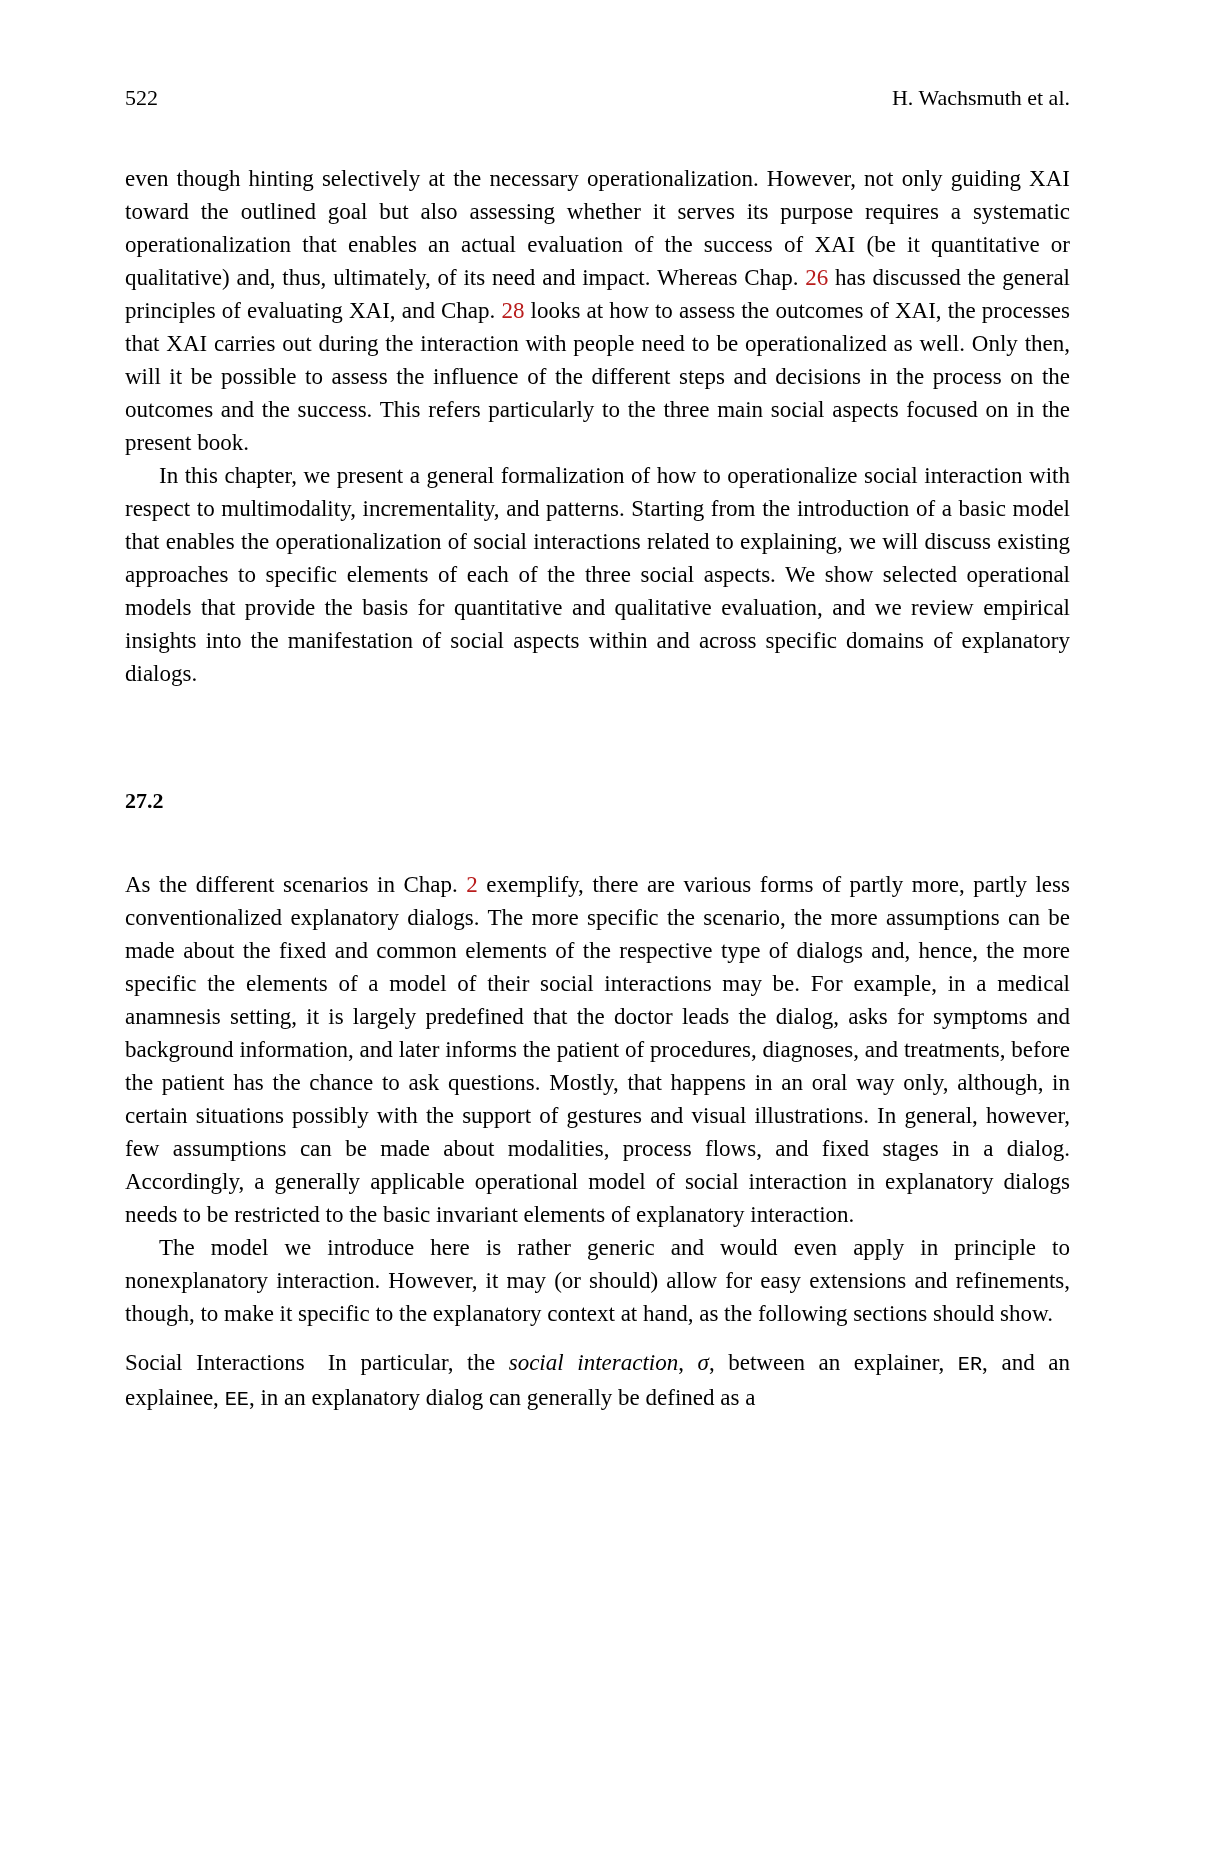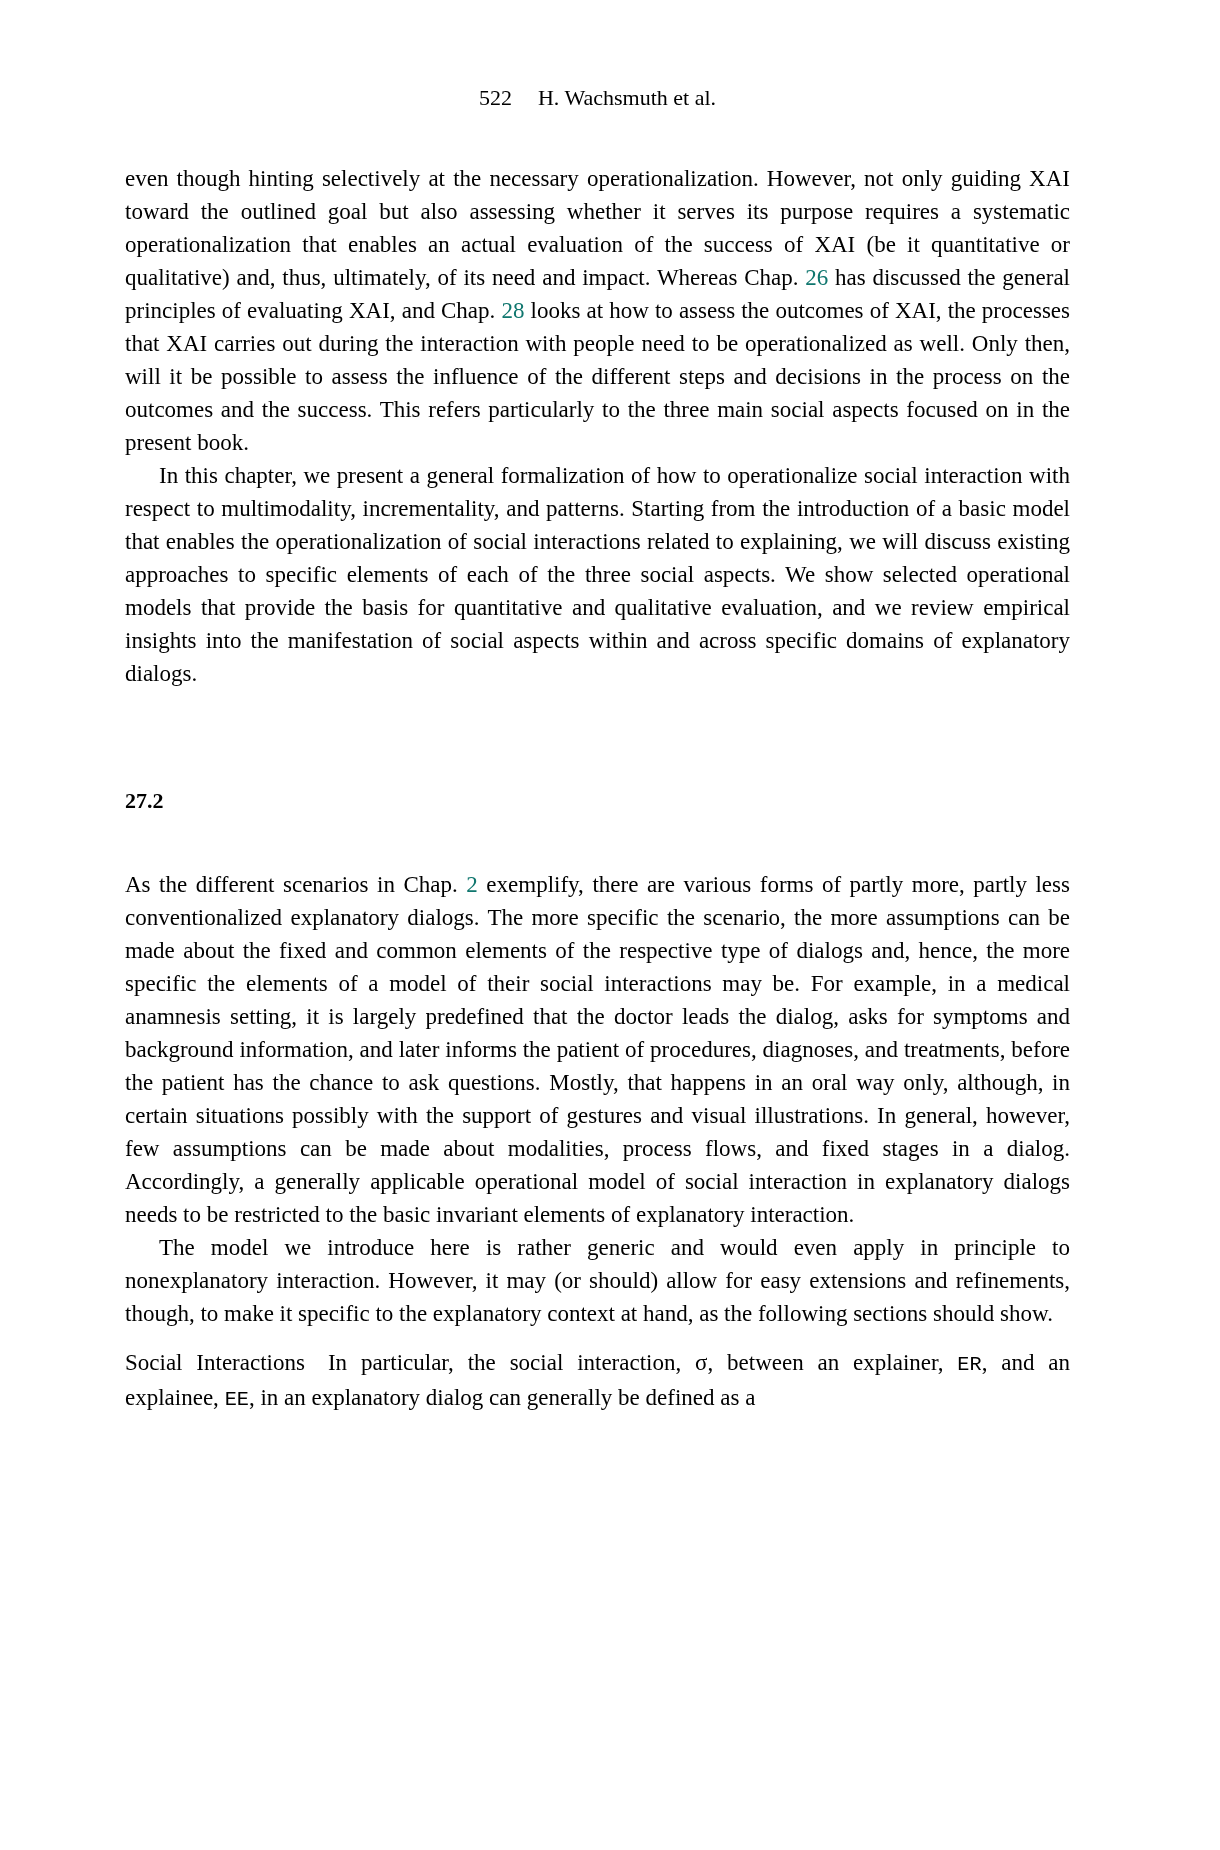--- a/index.html
+++ b/index.html
@@ -17,7 +17,7 @@
   }
   .page-header {
     display: flex;
-    justify-content: center;
+    justify-content: space-between;
     align-items: baseline;
     font-size: 22px;
     line-height: 24px;

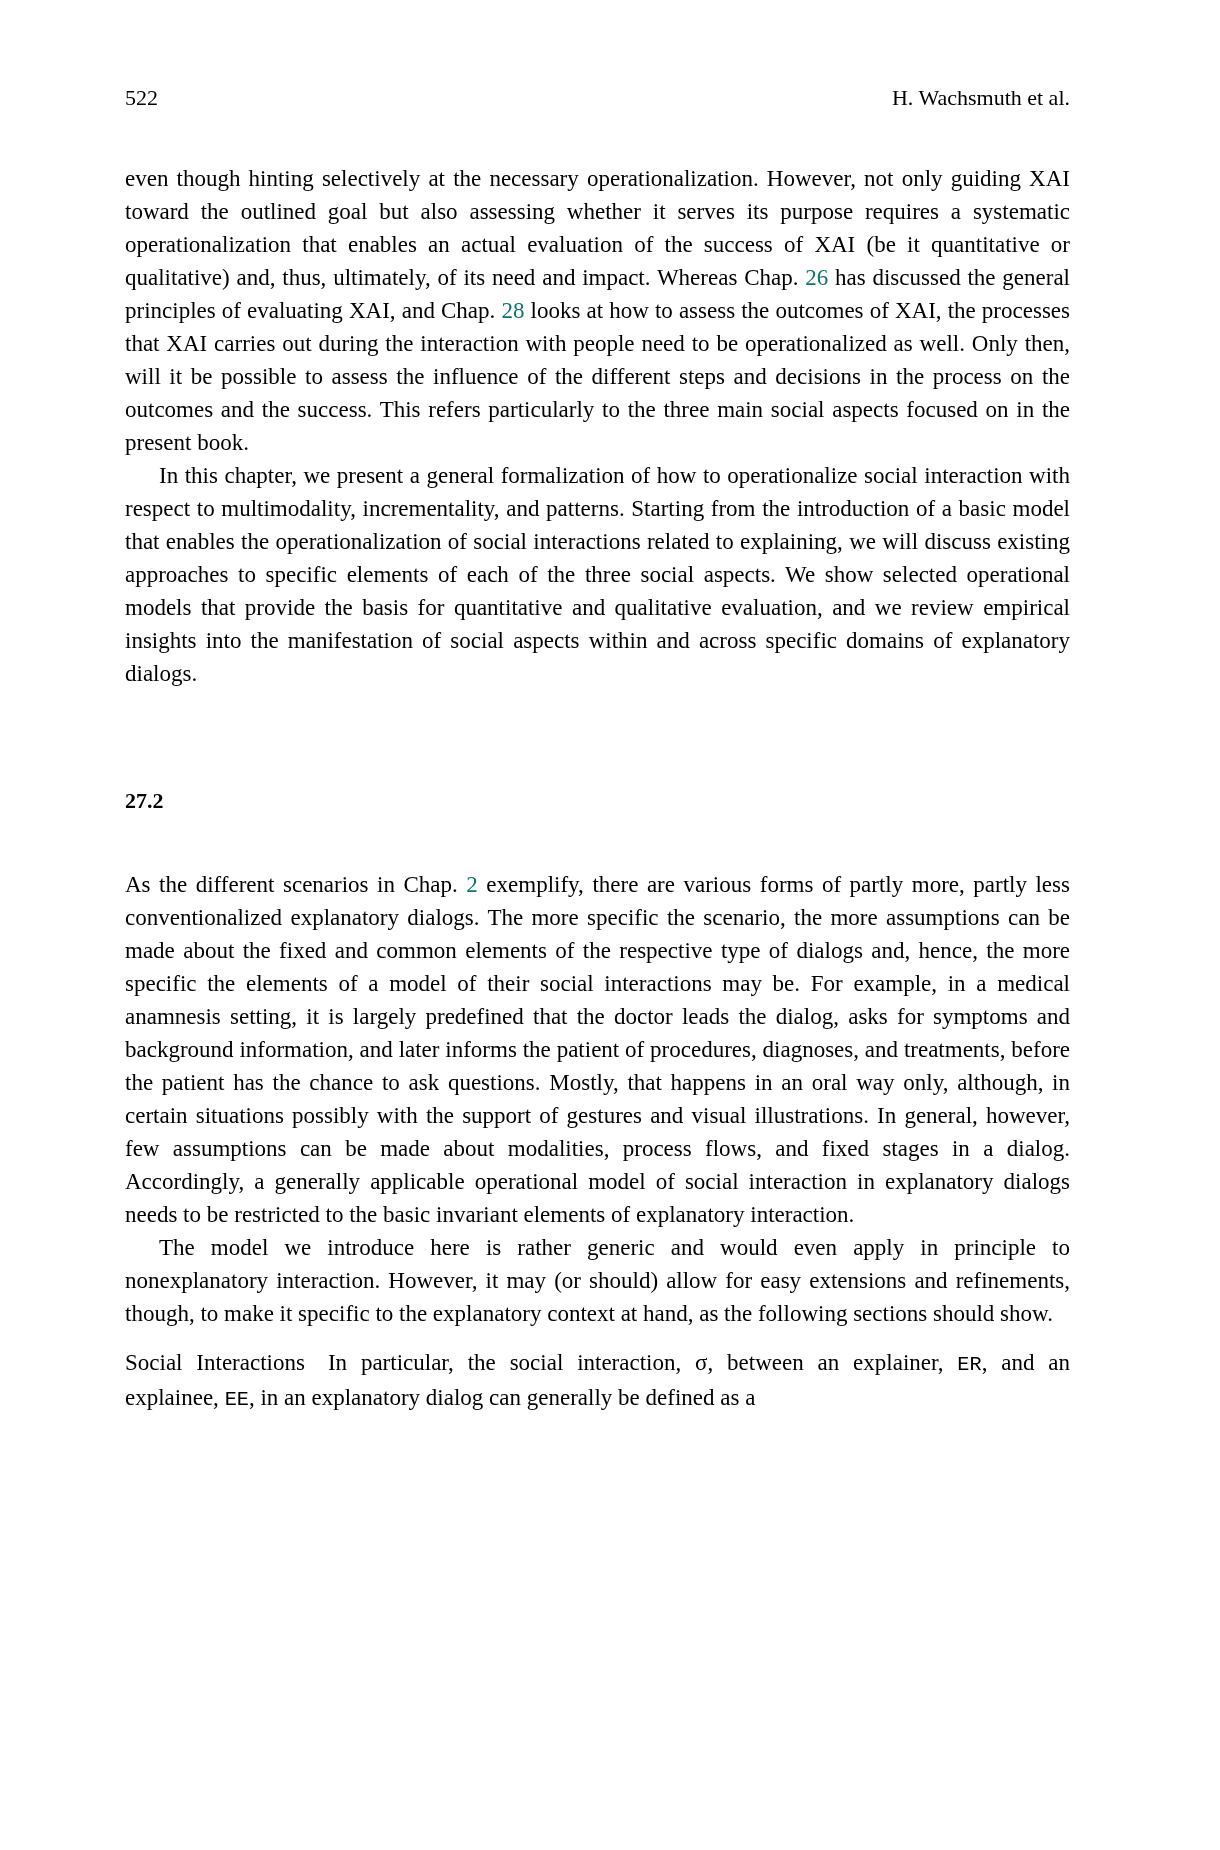--- a/index.html
+++ b/index.html
@@ -34,7 +34,7 @@
   }
   .para.indent { text-indent: 34px; }
   .para.loose { margin-top: 16px; }
-  .seg-link { color: #0f766e; cursor: pointer; }
+  .seg-link { color: #b91c1c; cursor: pointer; }
   .seg-italic { }
   .seg-bold { font-weight: normal; }
   .seg-mono {

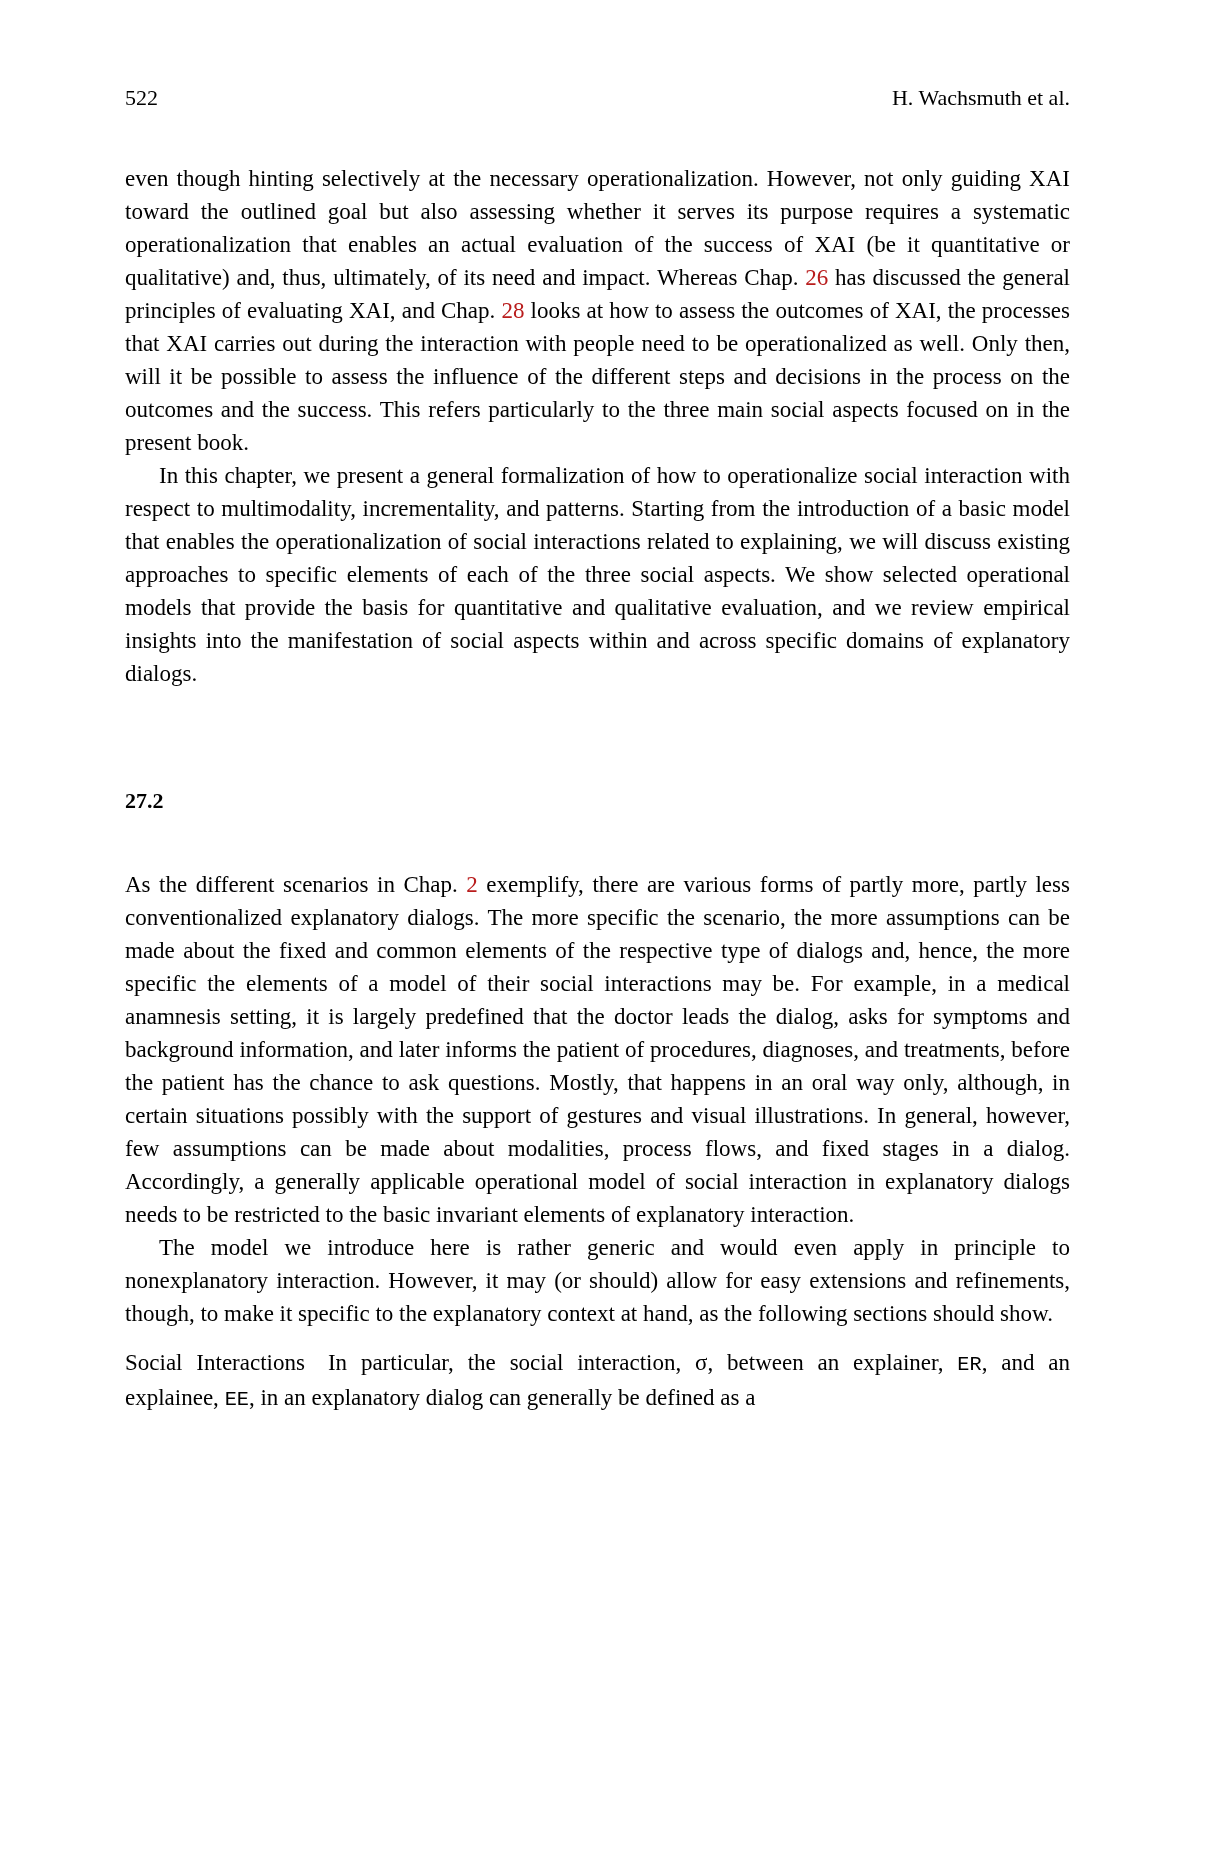--- a/index.html
+++ b/index.html
@@ -35,7 +35,7 @@
   .para.indent { text-indent: 34px; }
   .para.loose { margin-top: 16px; }
   .seg-link { color: #b91c1c; cursor: pointer; }
-  .seg-italic { }
+  .seg-italic { font-style: italic; }
   .seg-bold { font-weight: normal; }
   .seg-mono {
     font-family: "Liberation Mono", monospace;

